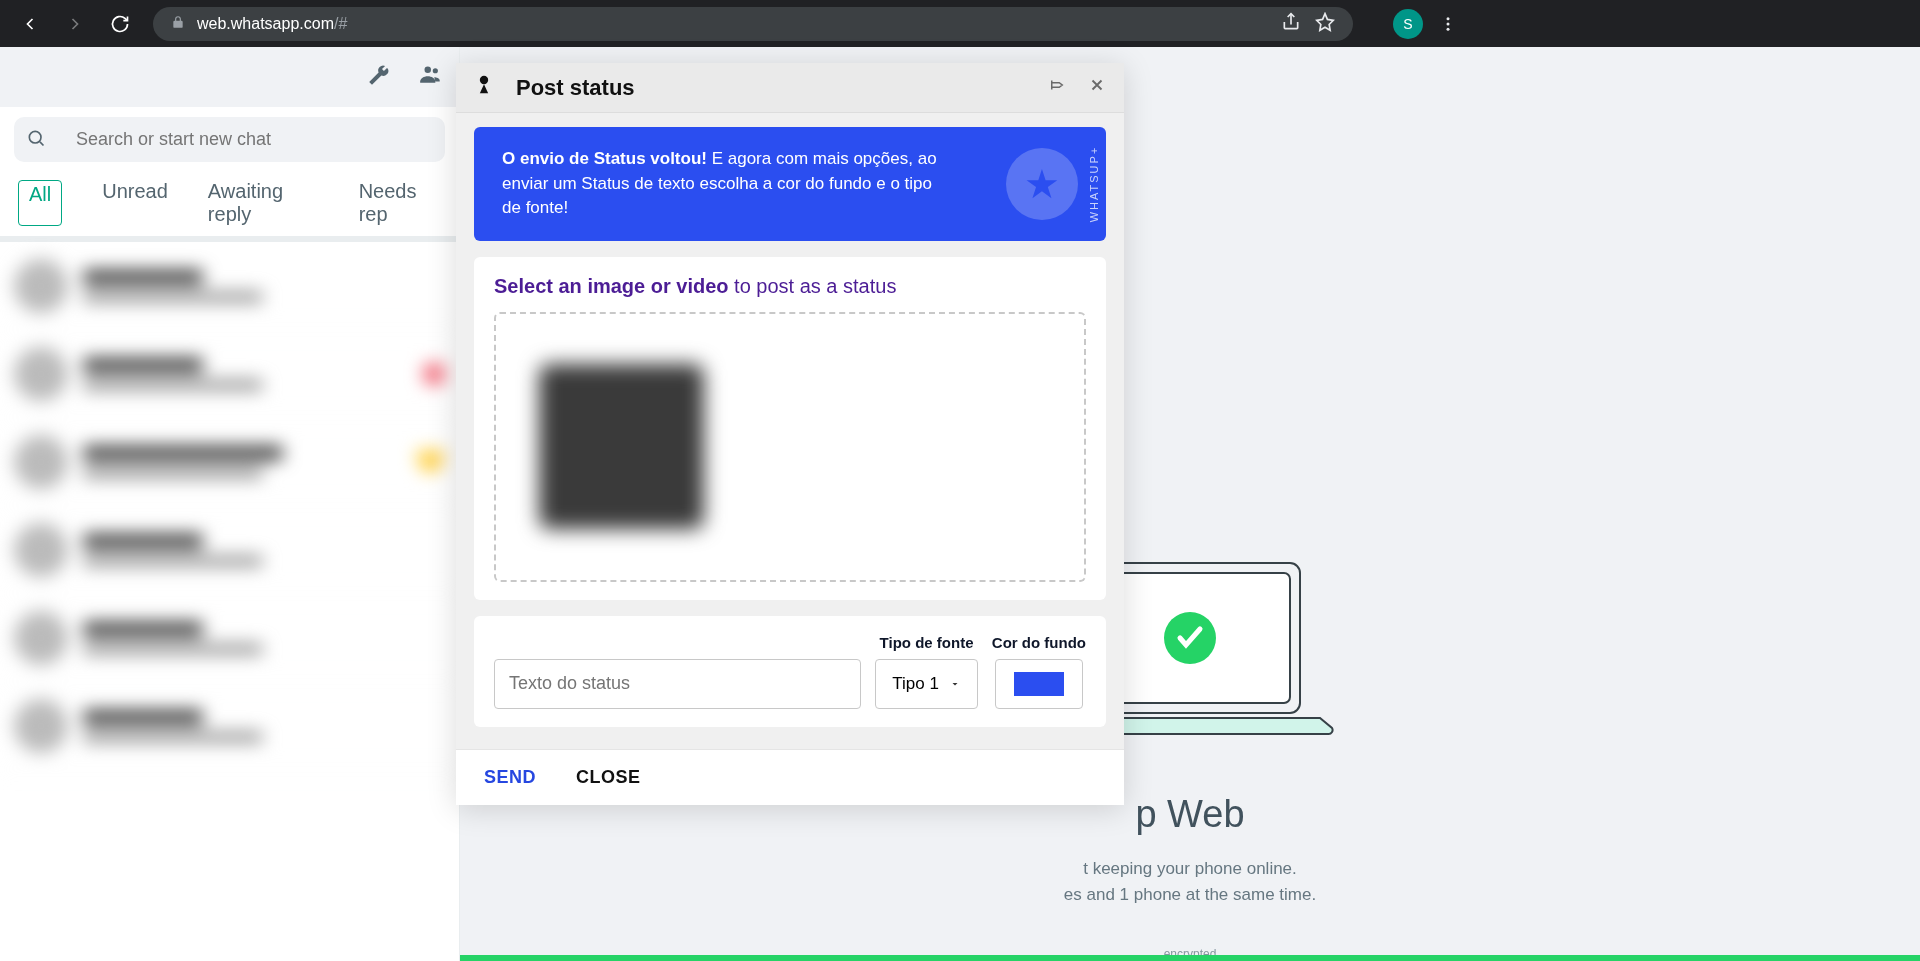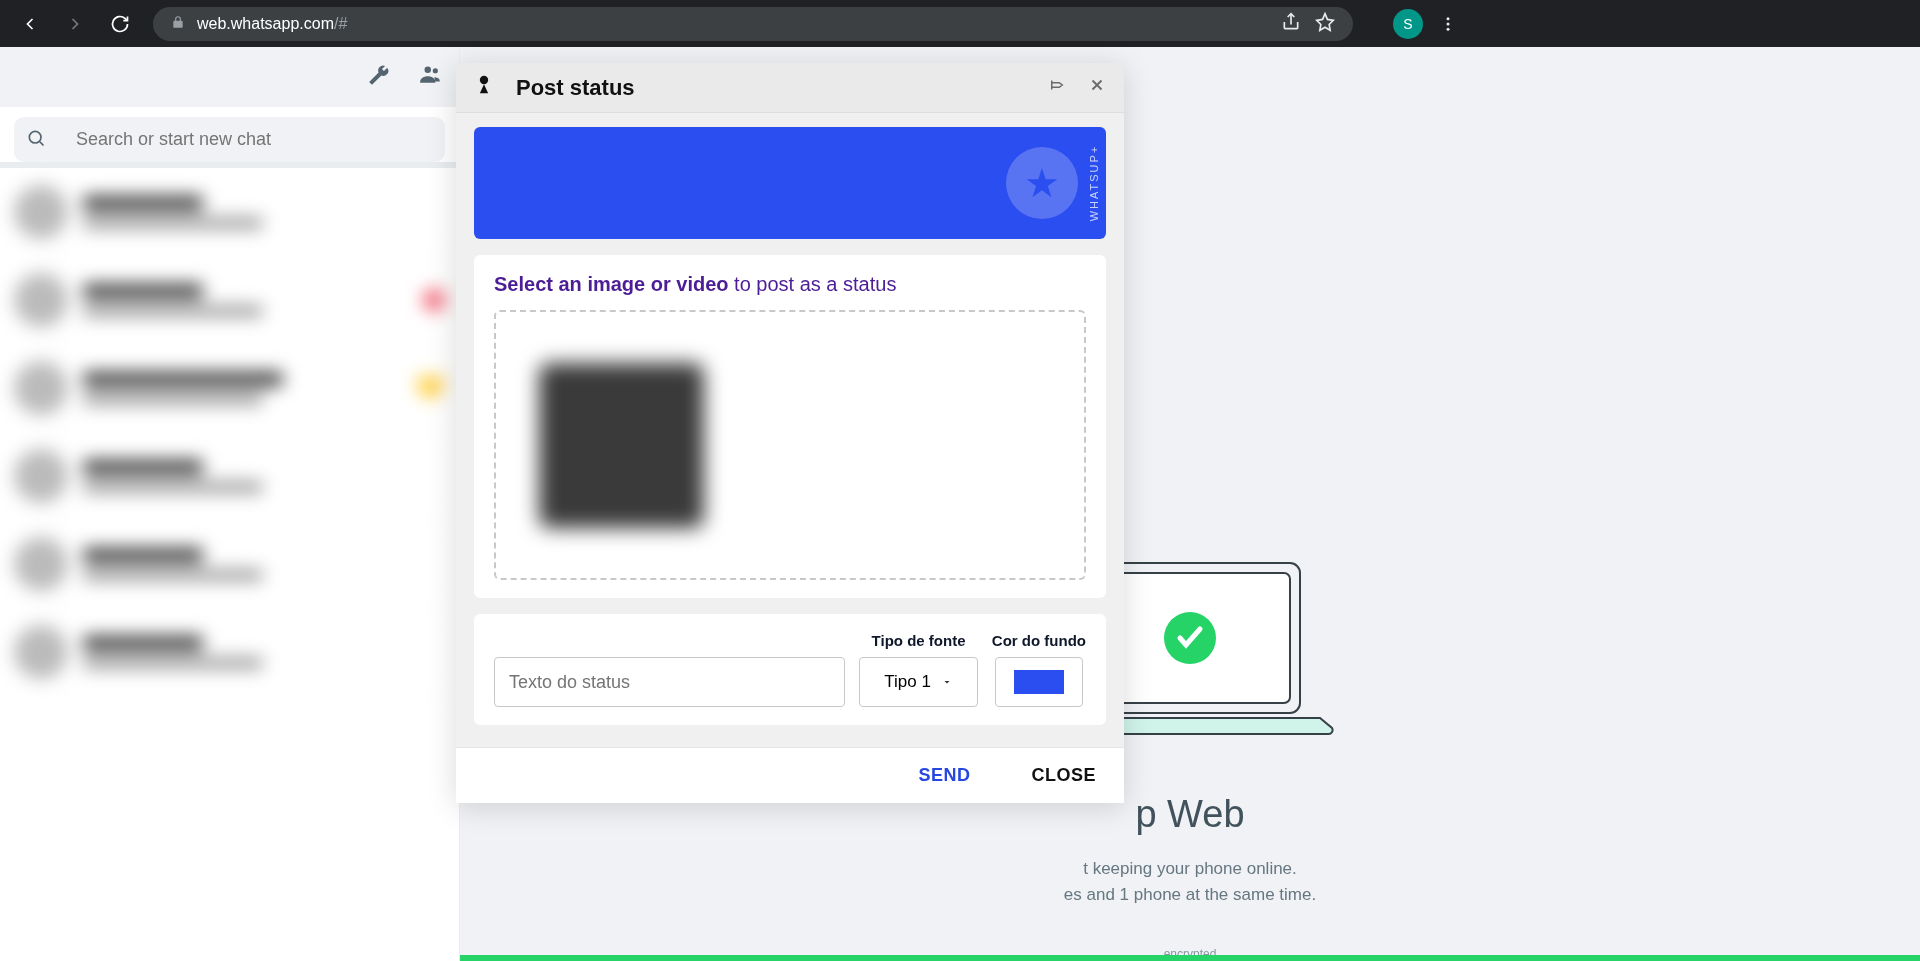--- a/index.html
+++ b/index.html
@@ -260,6 +260,9 @@
     </div>
     <div class="modal-body">
       <div class="banner">
+        <div class="banner-text">
+          <b>O envio de Status voltou!</b><span> E agora com mais opções, ao enviar um Status de texto escolha a cor do fundo e o tipo de fonte!</span>
+        </div>
         <div class="banner-star">
           <div class="star-circle">
               <span class="star-inner">★</span>

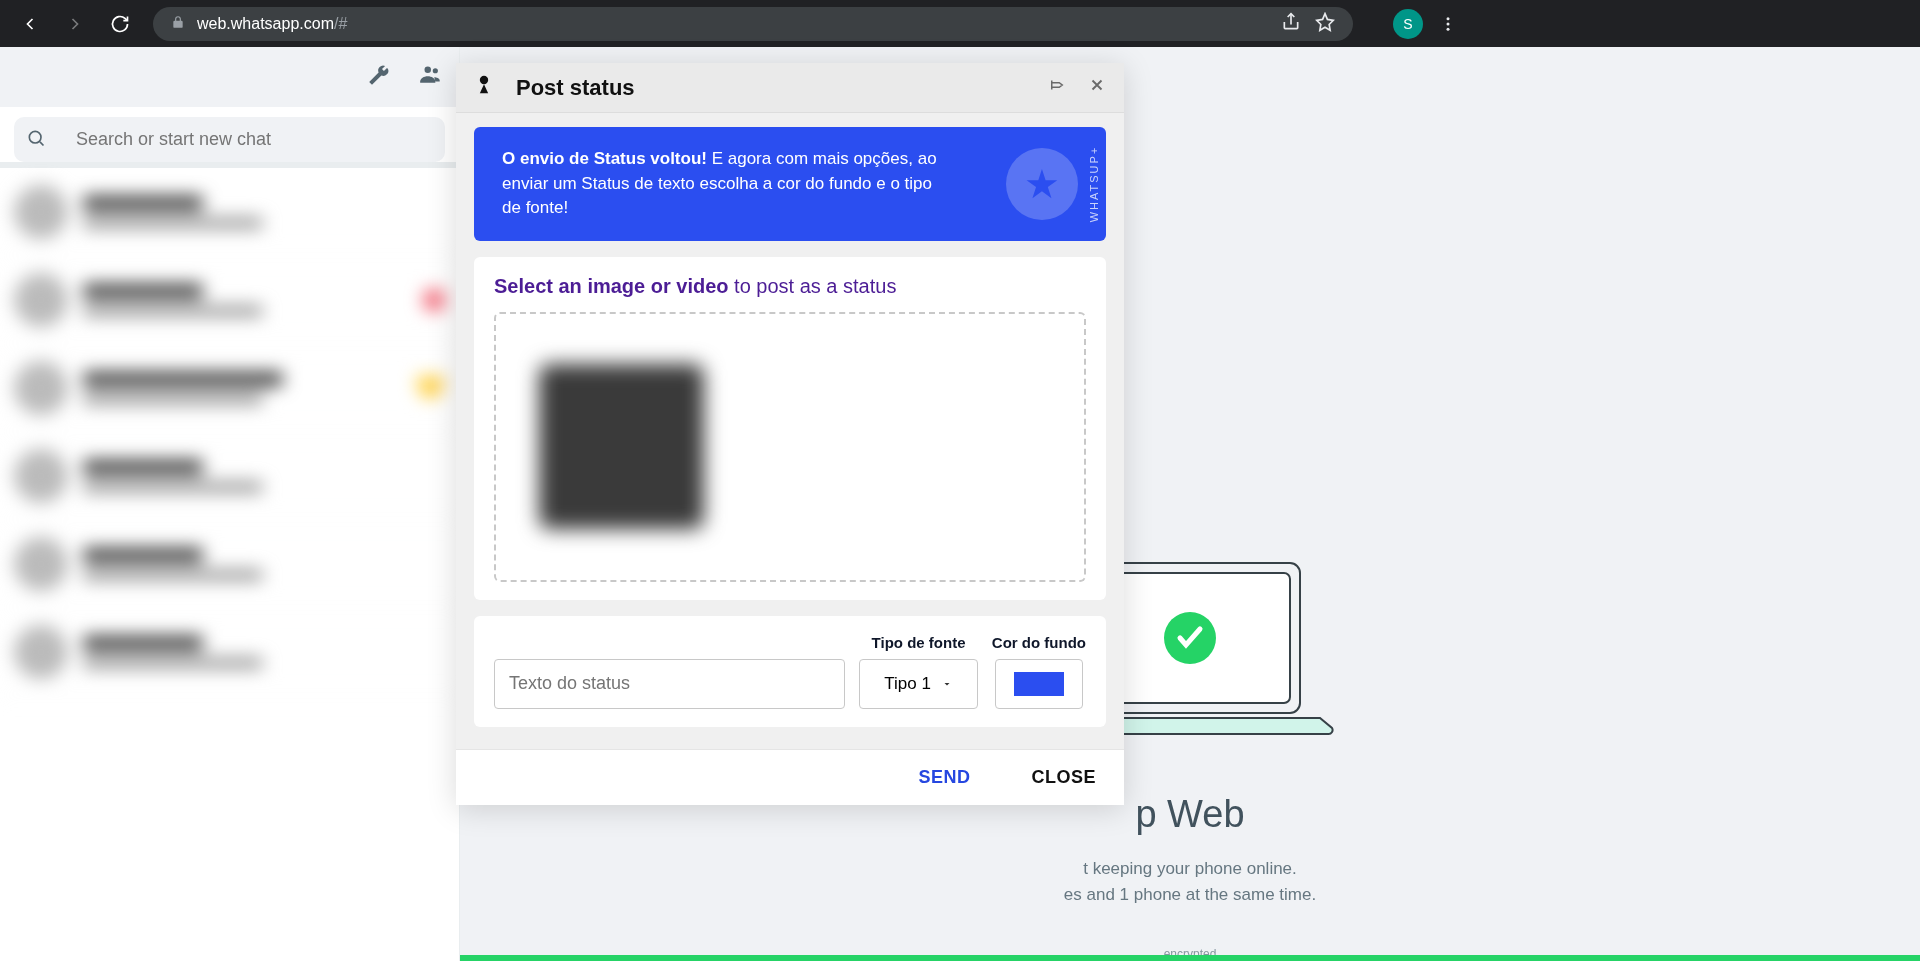--- a/index.html
+++ b/index.html
@@ -167,6 +167,12 @@
       </span>
       <input placeholder="Search or start new chat" style="">
     </div>
+    <div class="tabs-row">
+      <span class="tab active">All</span>
+      <span class="tab">Unread</span>
+      <span class="tab">Awaiting reply</span>
+      <span class="tab">Needs rep</span>
+    </div>
     <div class="divider"></div>
     <div class="chat-list">
       <div class="chat-item">

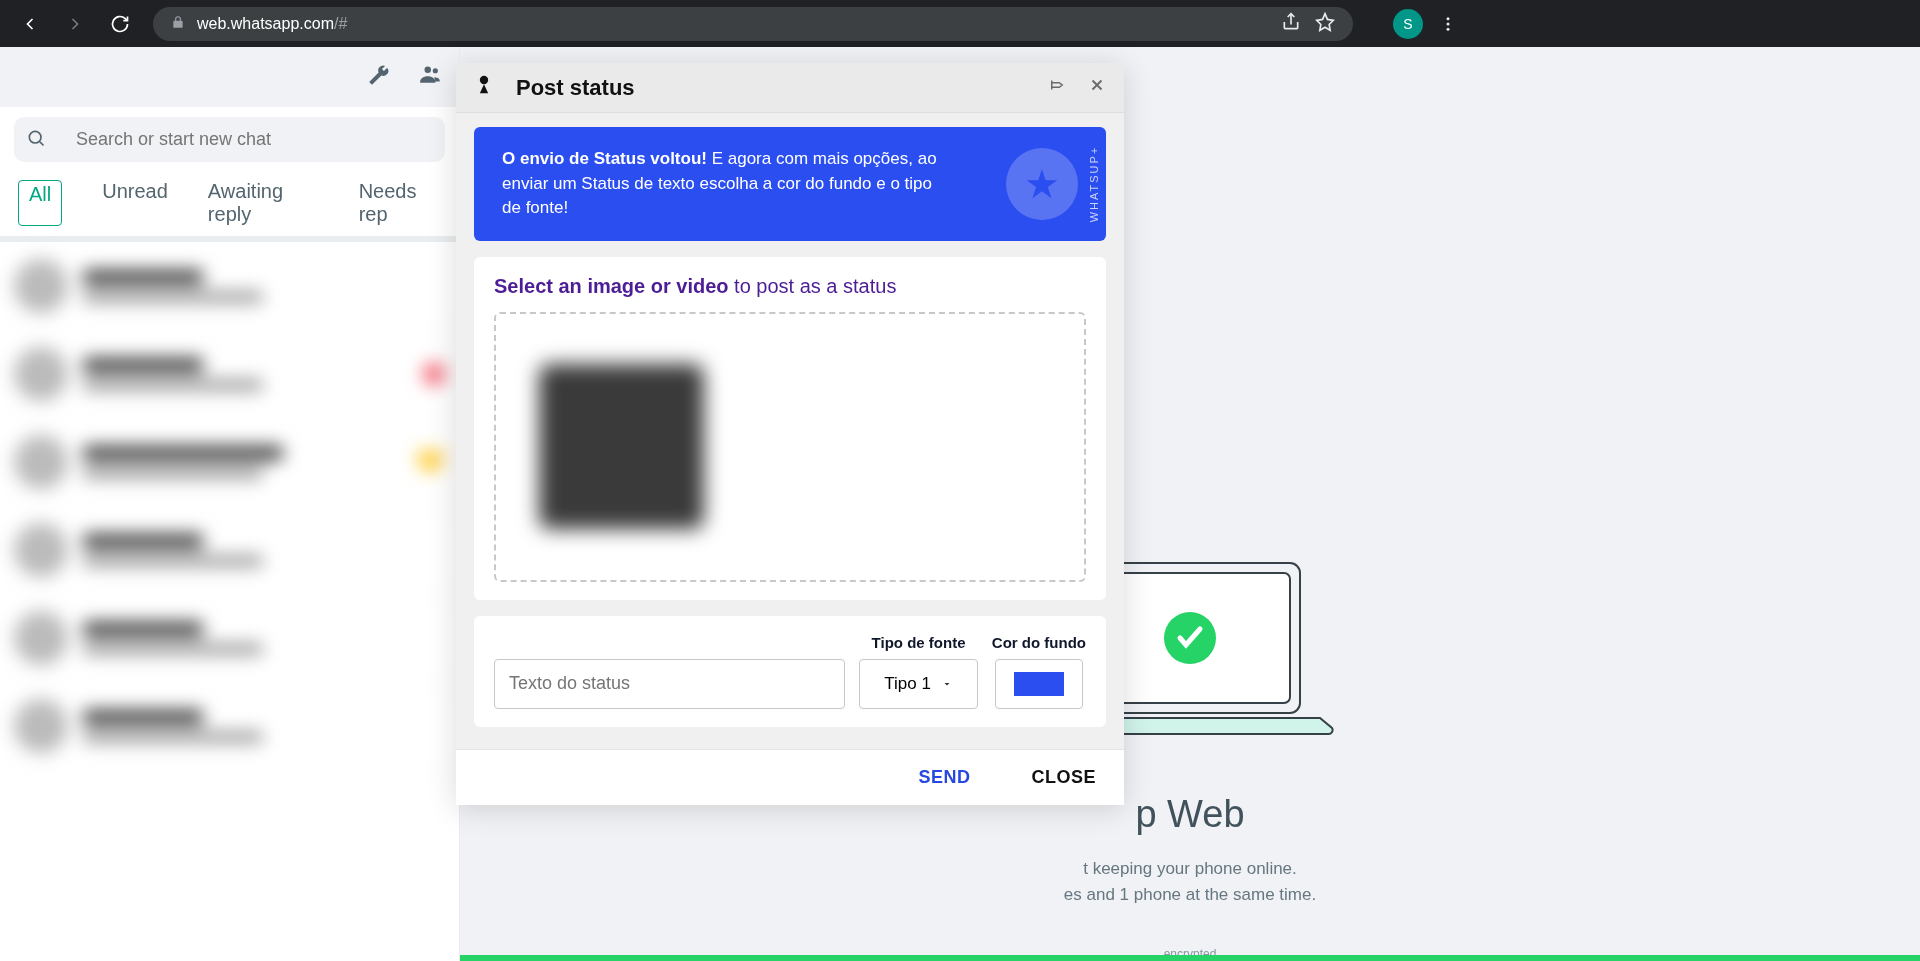--- a/index.html
+++ b/index.html
@@ -75,7 +75,7 @@
   .status-input { flex:1; height:50px; border:1px solid #c8c8c8; border-radius:4px; padding:0 14px; font-size:18px; outline:none; }
   .opt-col { display:flex; flex-direction:column; align-items:center; }
   .opt-label { font-size:15px; font-weight:600; color:#0f172a; margin-bottom:8px; }
-  .font-select { height:50px; border:1px solid #c8c8c8; border-radius:4px; padding:0 24px; font-size:17px; display:flex; align-items:center; gap:10px; min-width:95px; }
+  .font-select { height:50px; border:1px solid #c8c8c8; border-radius:4px; padding:0 16px; font-size:17px; display:flex; align-items:center; gap:10px; min-width:95px; }
   .color-swatch-btn { height:50px; width:88px; border:1px solid #c8c8c8; border-radius:4px; display:flex; align-items:center; justify-content:center; }
   .color-swatch { width:50px; height:24px; background:#2b4ef0; }
 

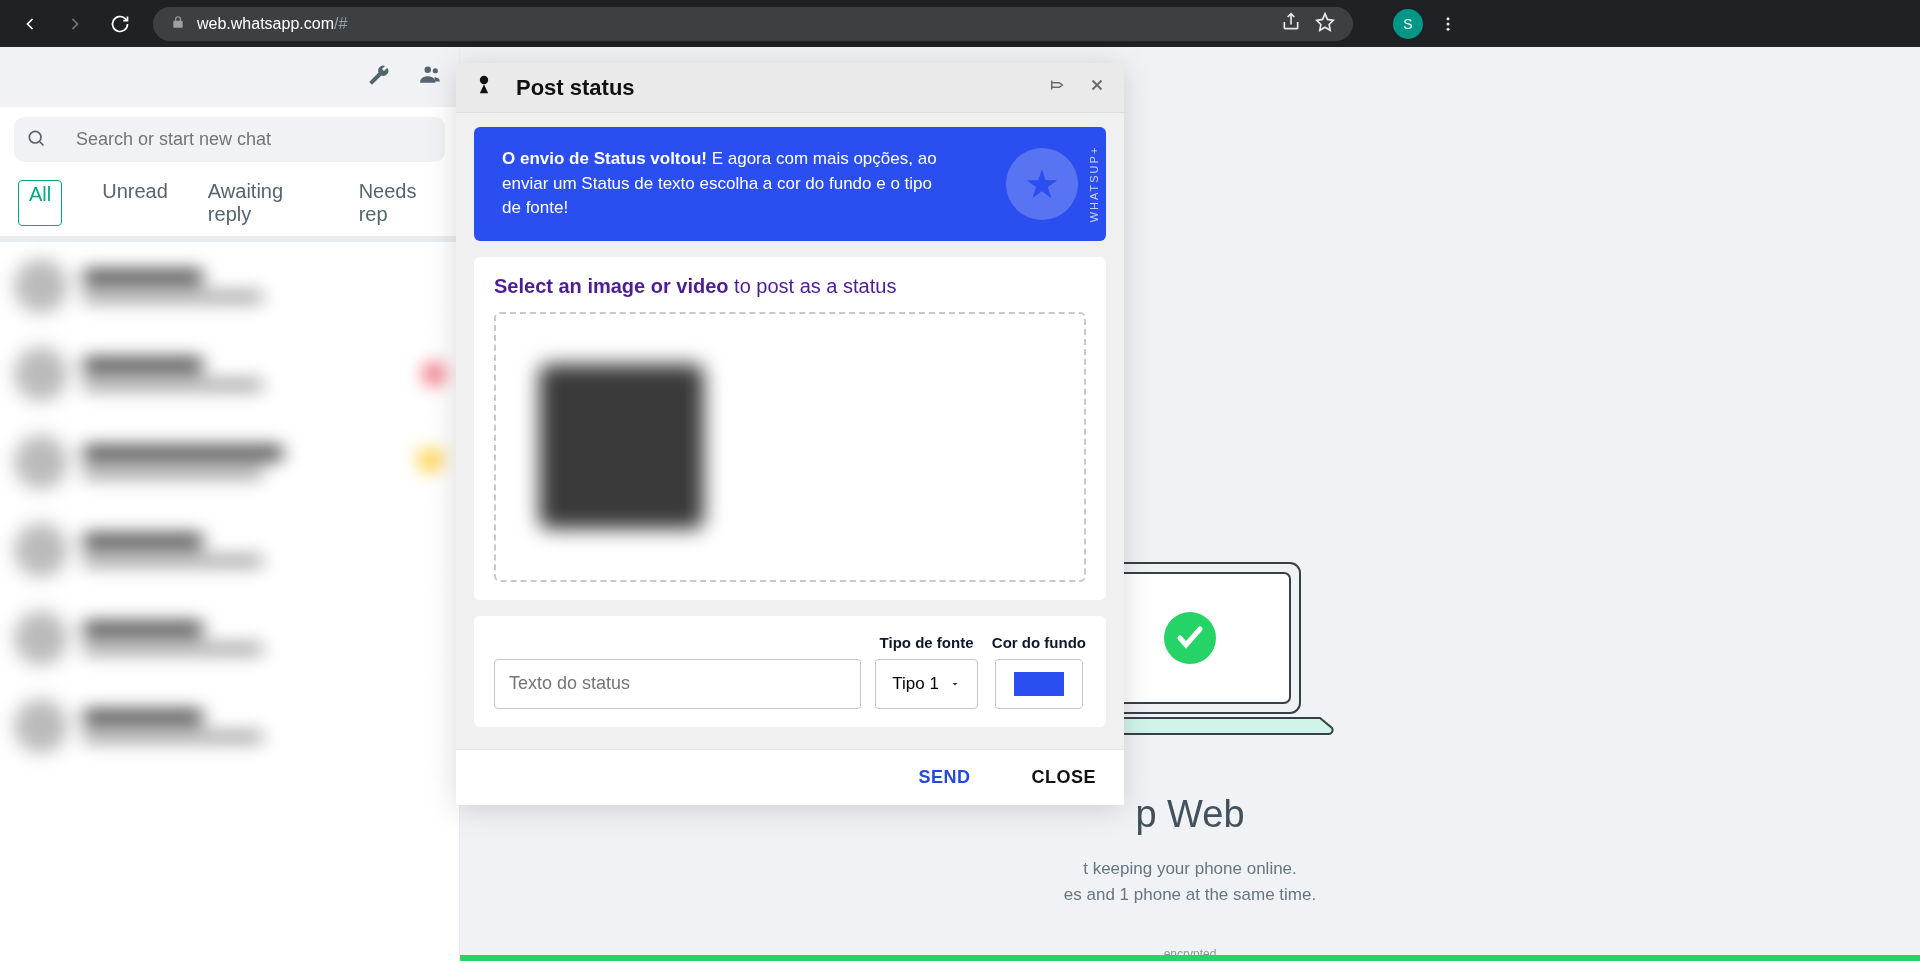--- a/index.html
+++ b/index.html
@@ -79,7 +79,7 @@
   .color-swatch-btn { height:50px; width:88px; border:1px solid #c8c8c8; border-radius:4px; display:flex; align-items:center; justify-content:center; }
   .color-swatch { width:50px; height:24px; background:#2b4ef0; }
 
-  .modal-footer { background:#fff; height:56px; display:flex; align-items:center; justify-content:flex-end; gap:61px; padding: 0 28px; border-top:1px solid #e5e5e5; }
+  .modal-footer { background:#fff; height:56px; display:flex; align-items:center; gap:40px; padding: 0 28px; border-top:1px solid #e5e5e5; }
   .btn-send { color:#2647e0; font-weight:700; font-size:18px; letter-spacing:0.5px; }
   .btn-close { color:#111; font-weight:700; font-size:18px; letter-spacing:0.5px; }
 </style>

